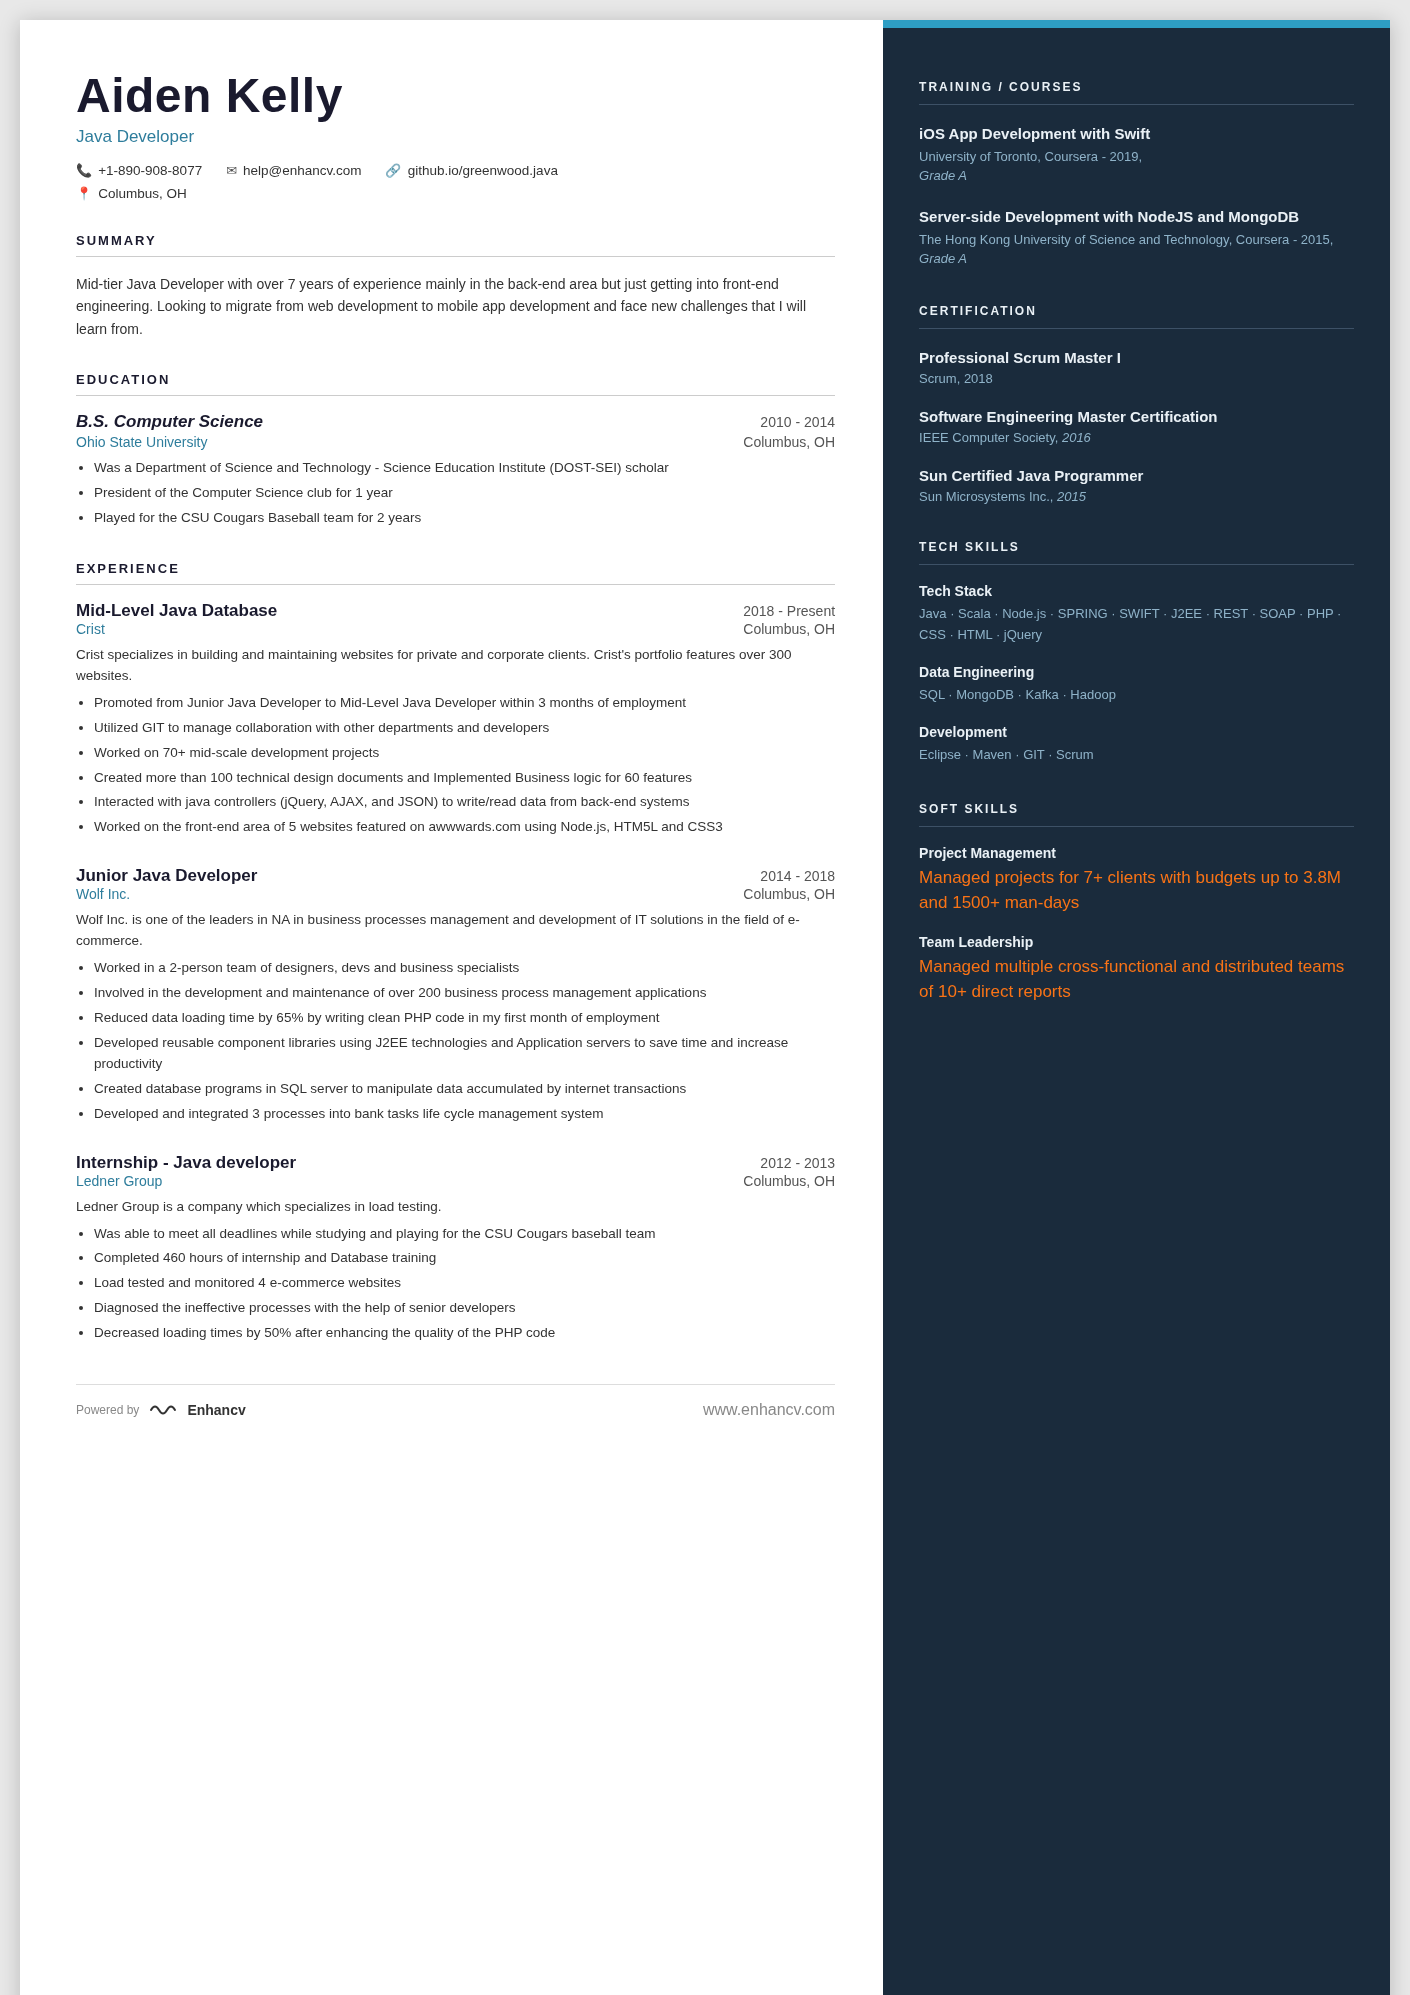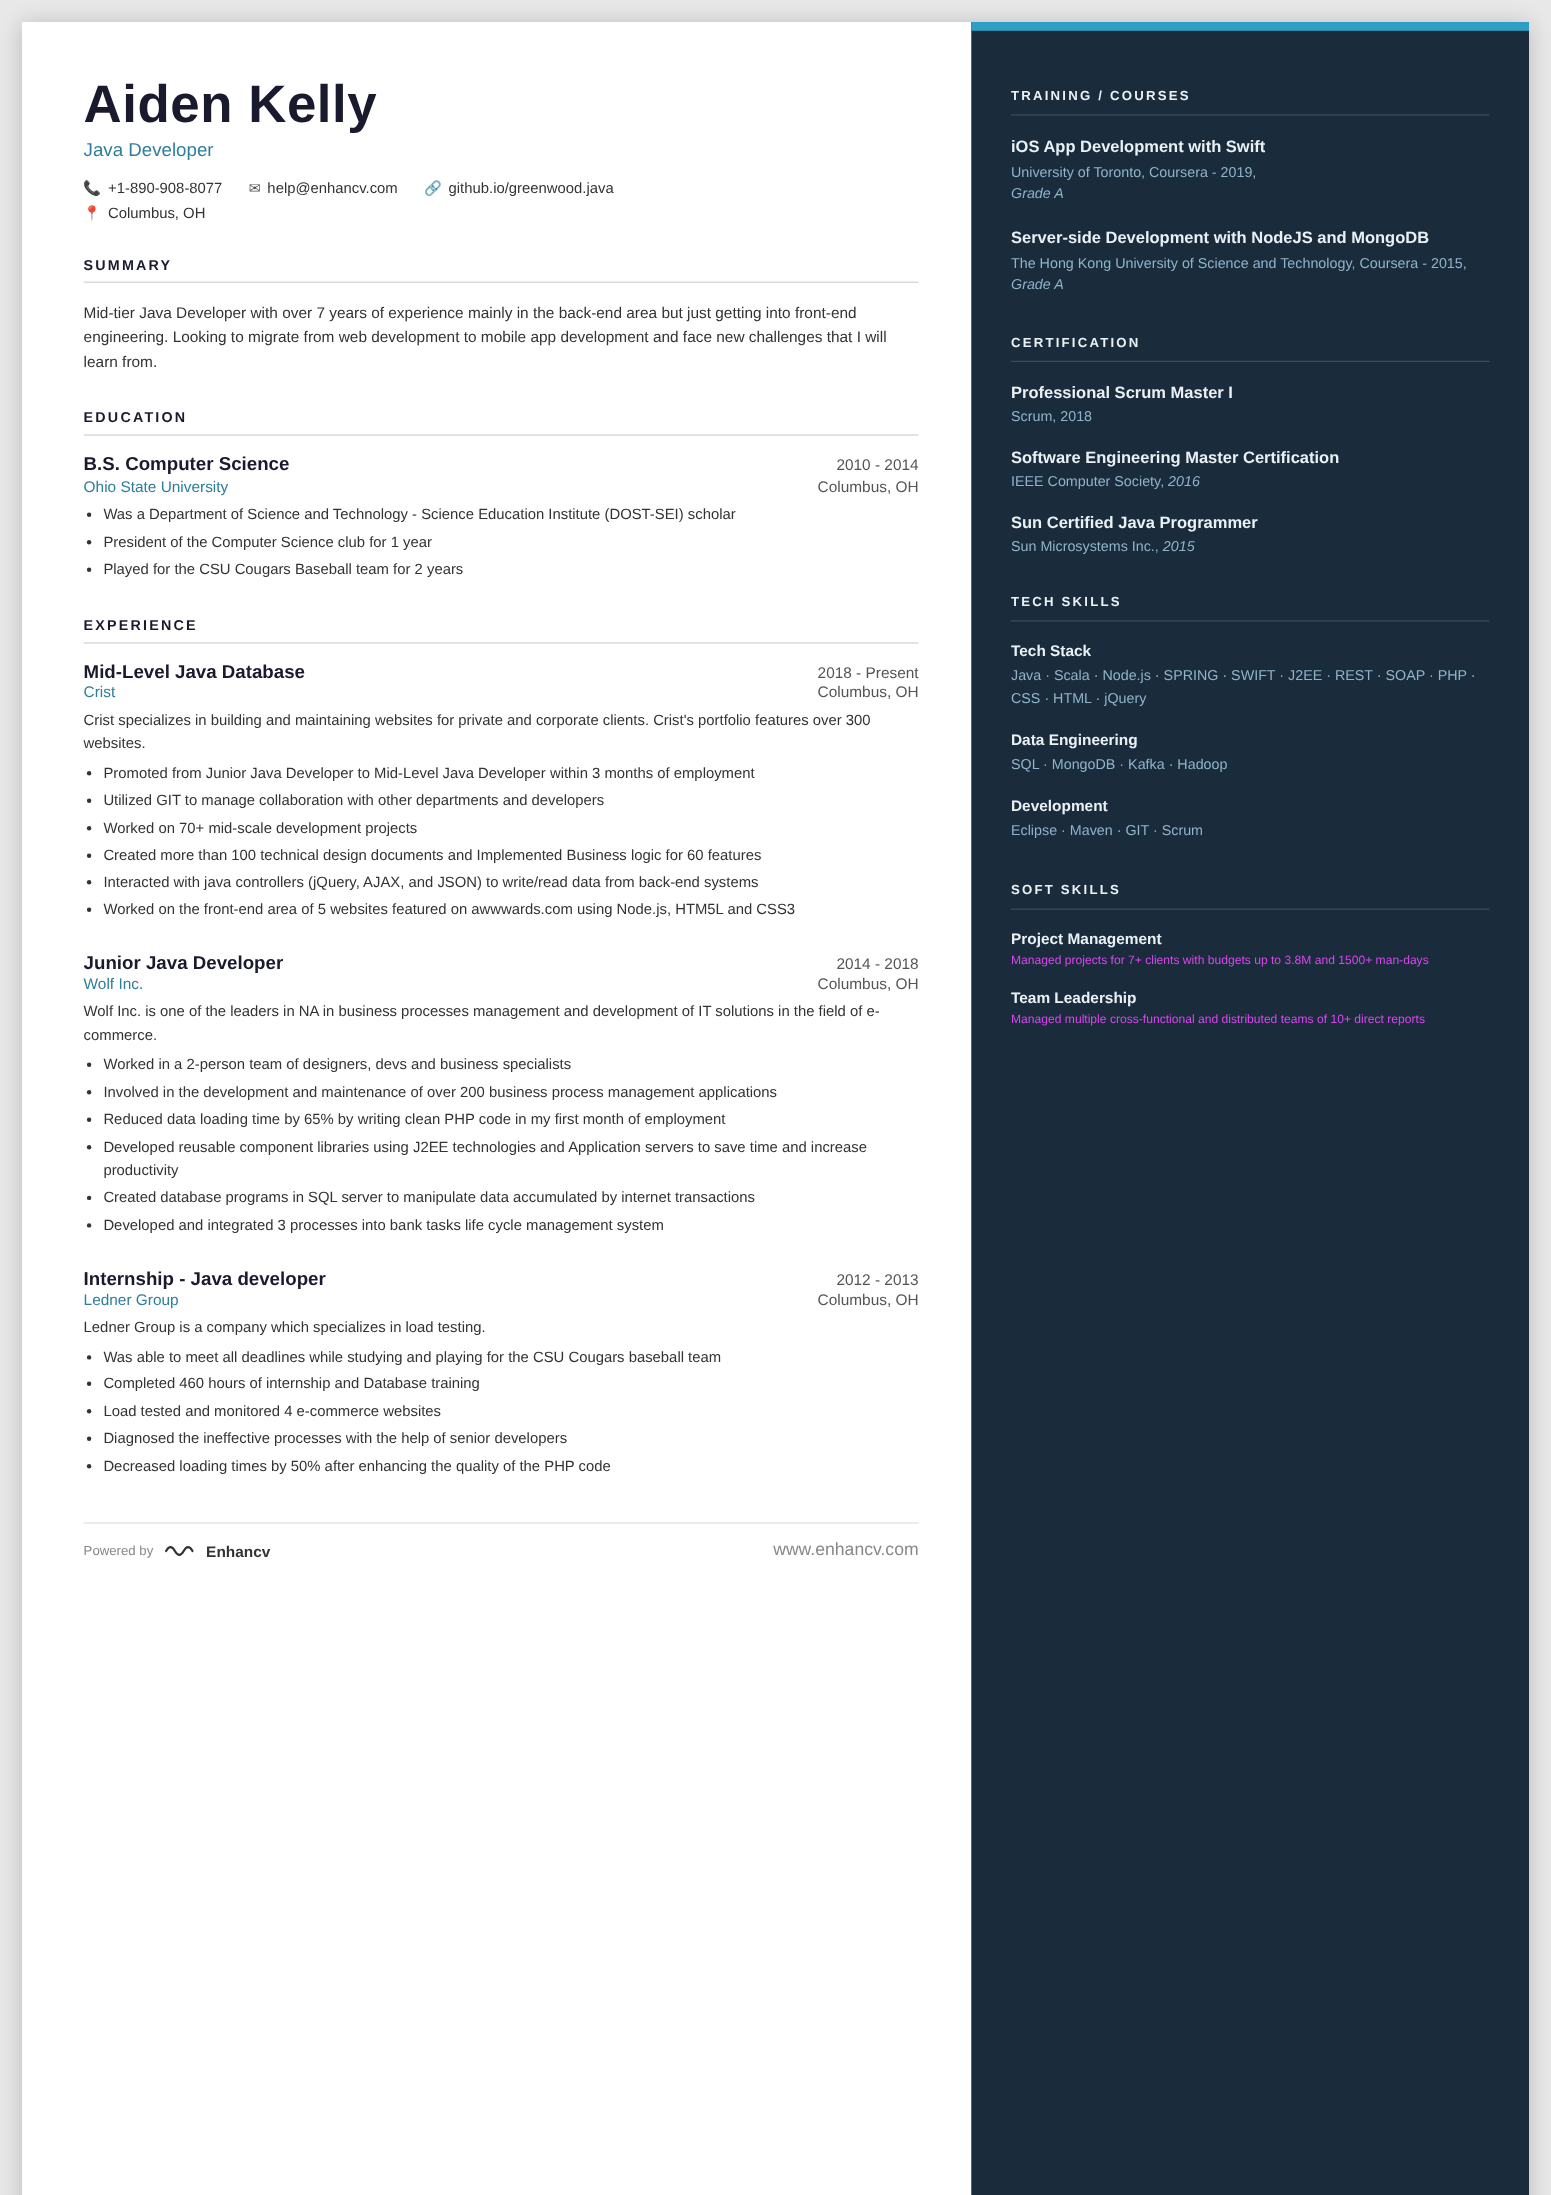--- a/index.html
+++ b/index.html
@@ -84,6 +84,7 @@
       font-weight: bold;
       color: #1a1a2e;
       font-family: Arial, sans-serif;
+      font-style: italic;
     }
     .edu-dates {
       font-size: 14px;

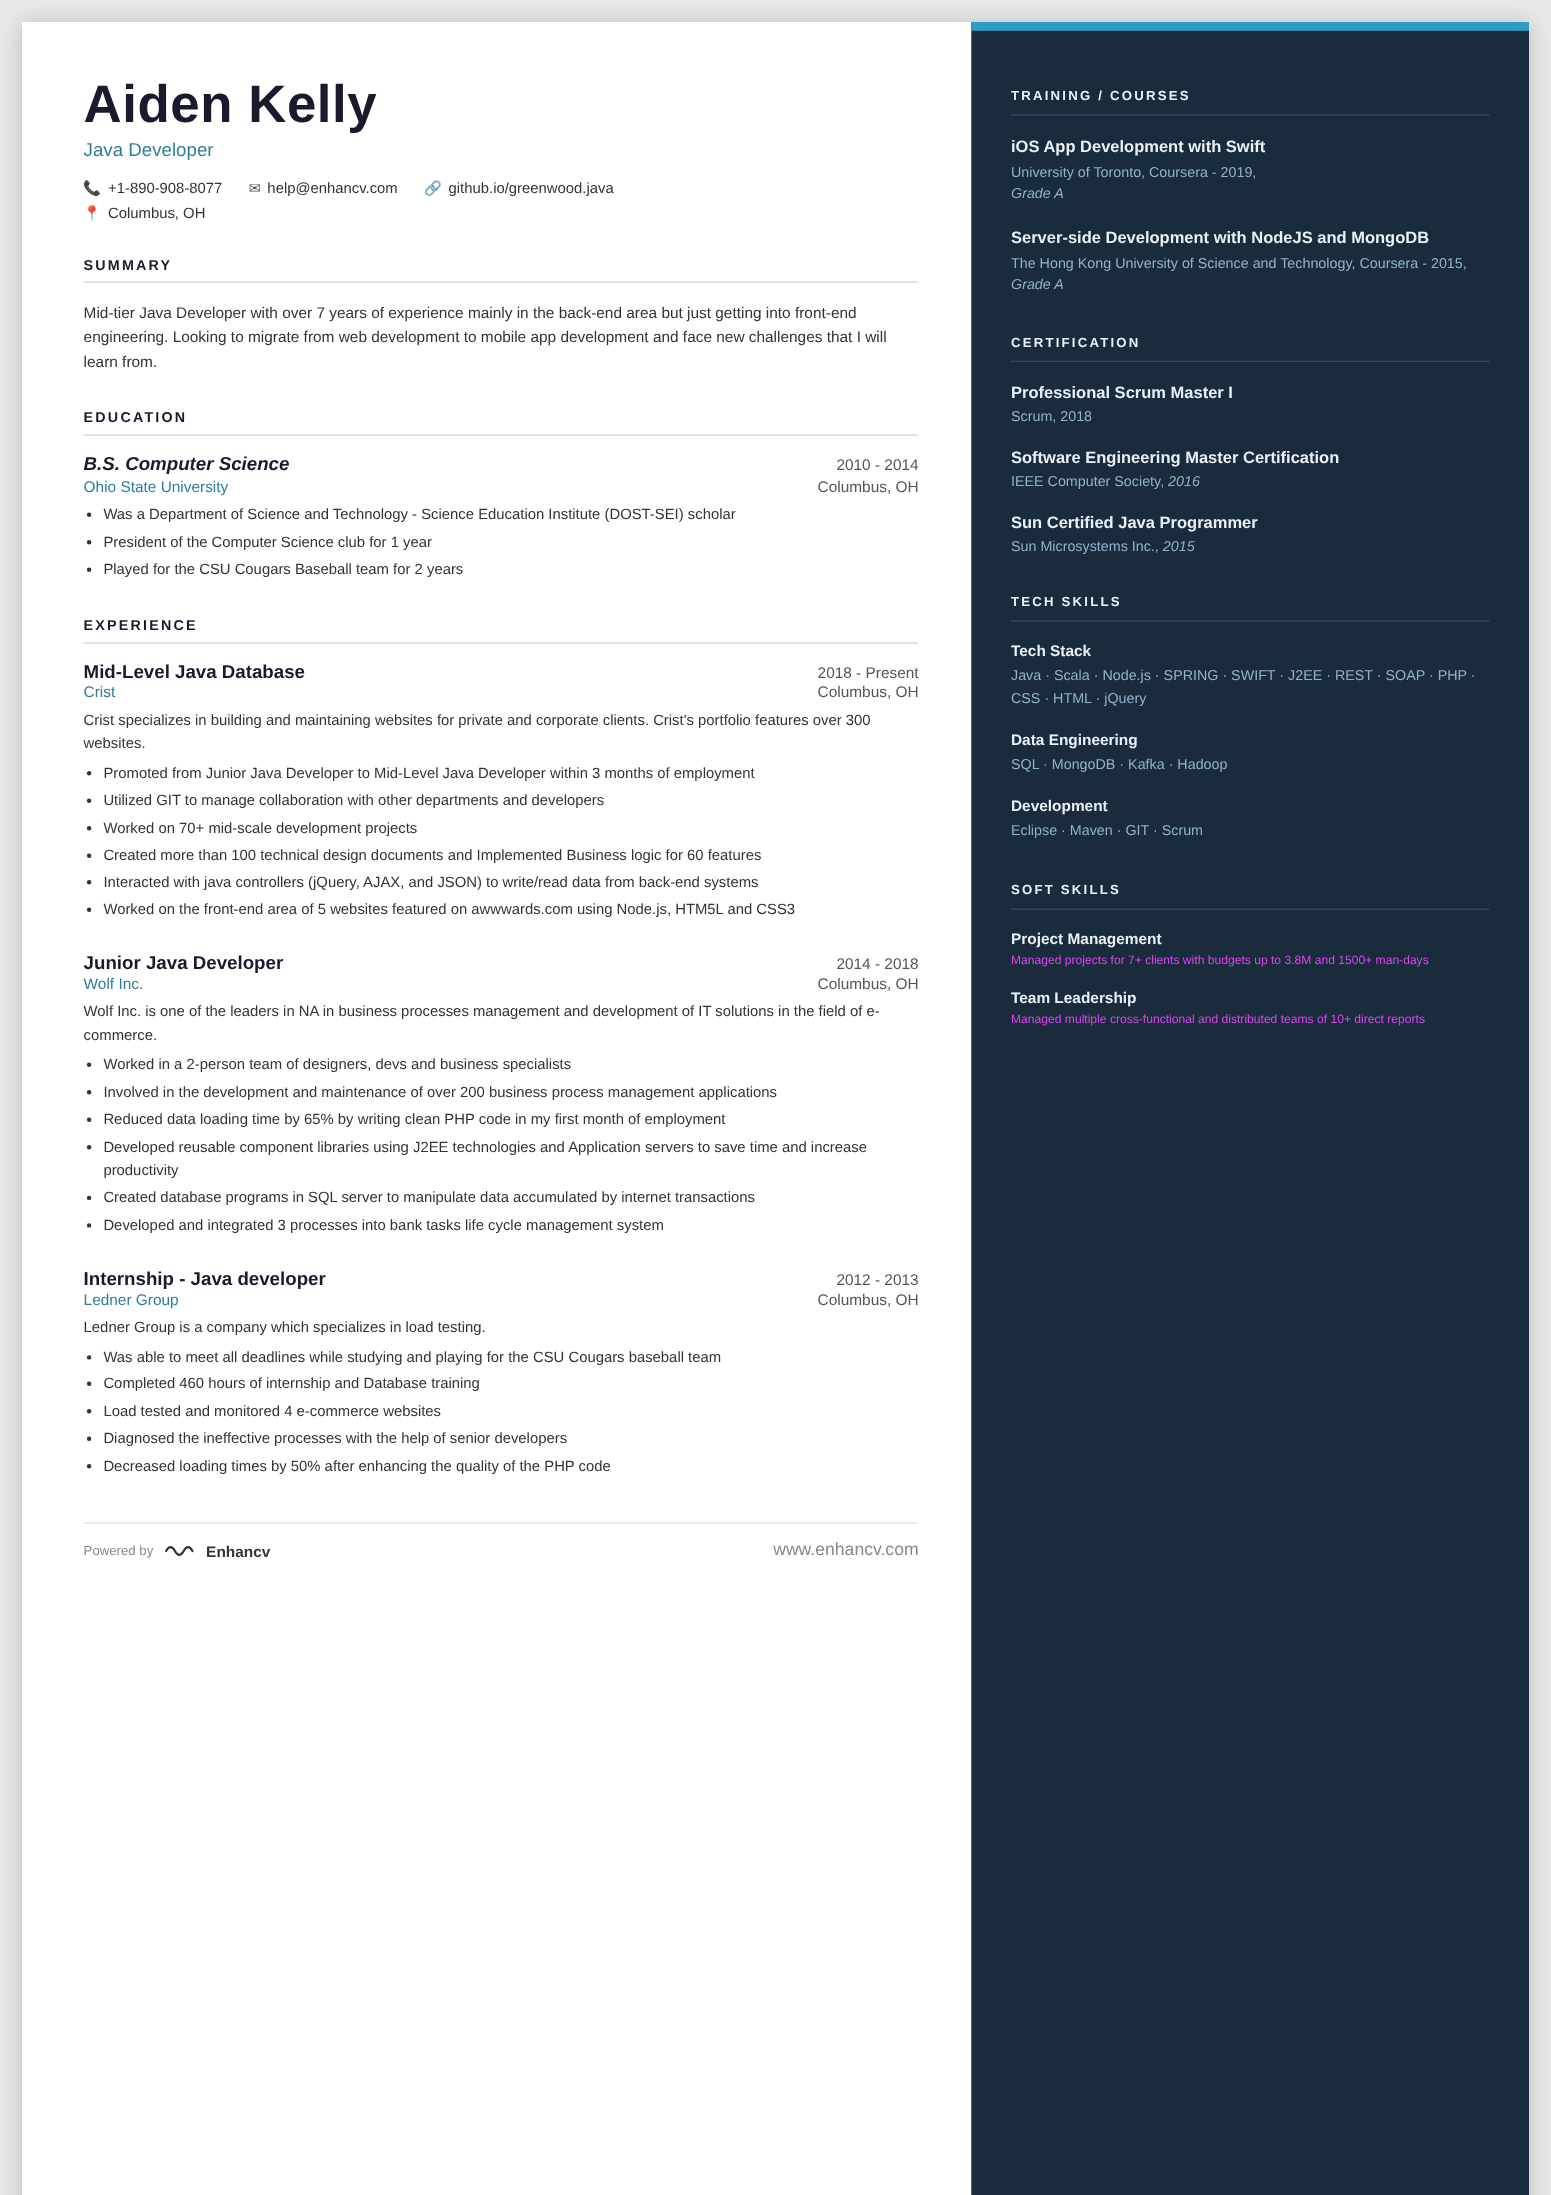--- a/index.html
+++ b/index.html
@@ -284,8 +284,8 @@
       font-family: Arial, sans-serif;
     }
     .soft-skill-desc {
-      font-size: 11px;
-      color: #d946ef;
+      font-size: 17px;
+      color: #f97316;
       line-height: 1.5;
       font-family: Arial, sans-serif;
     }

